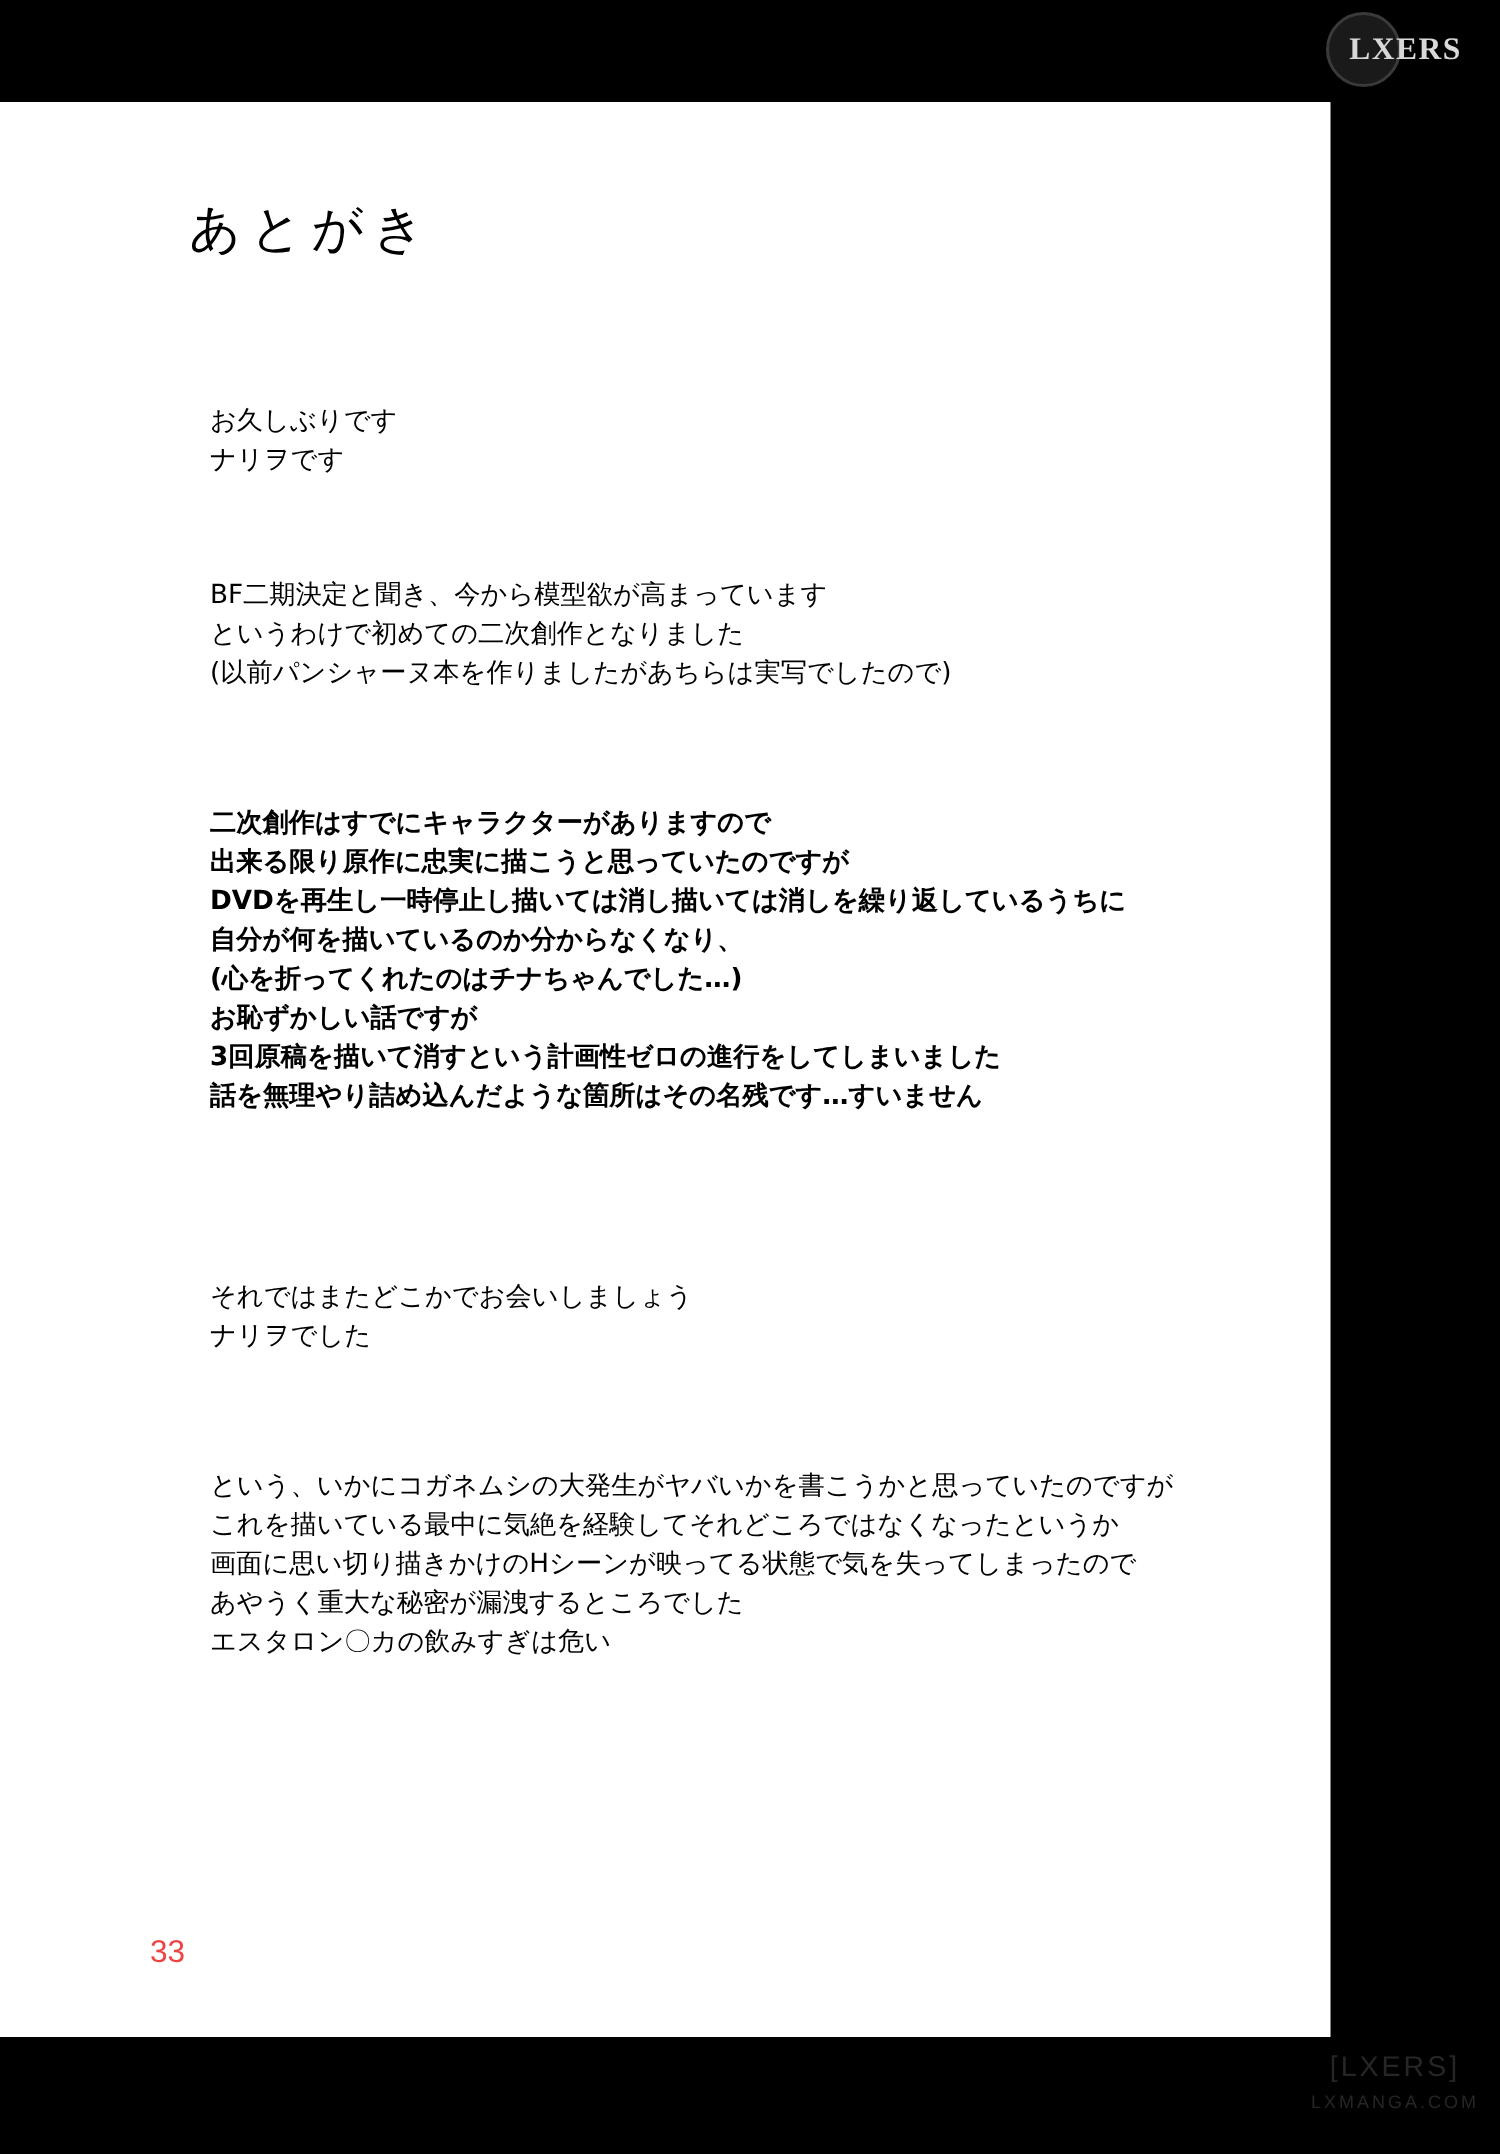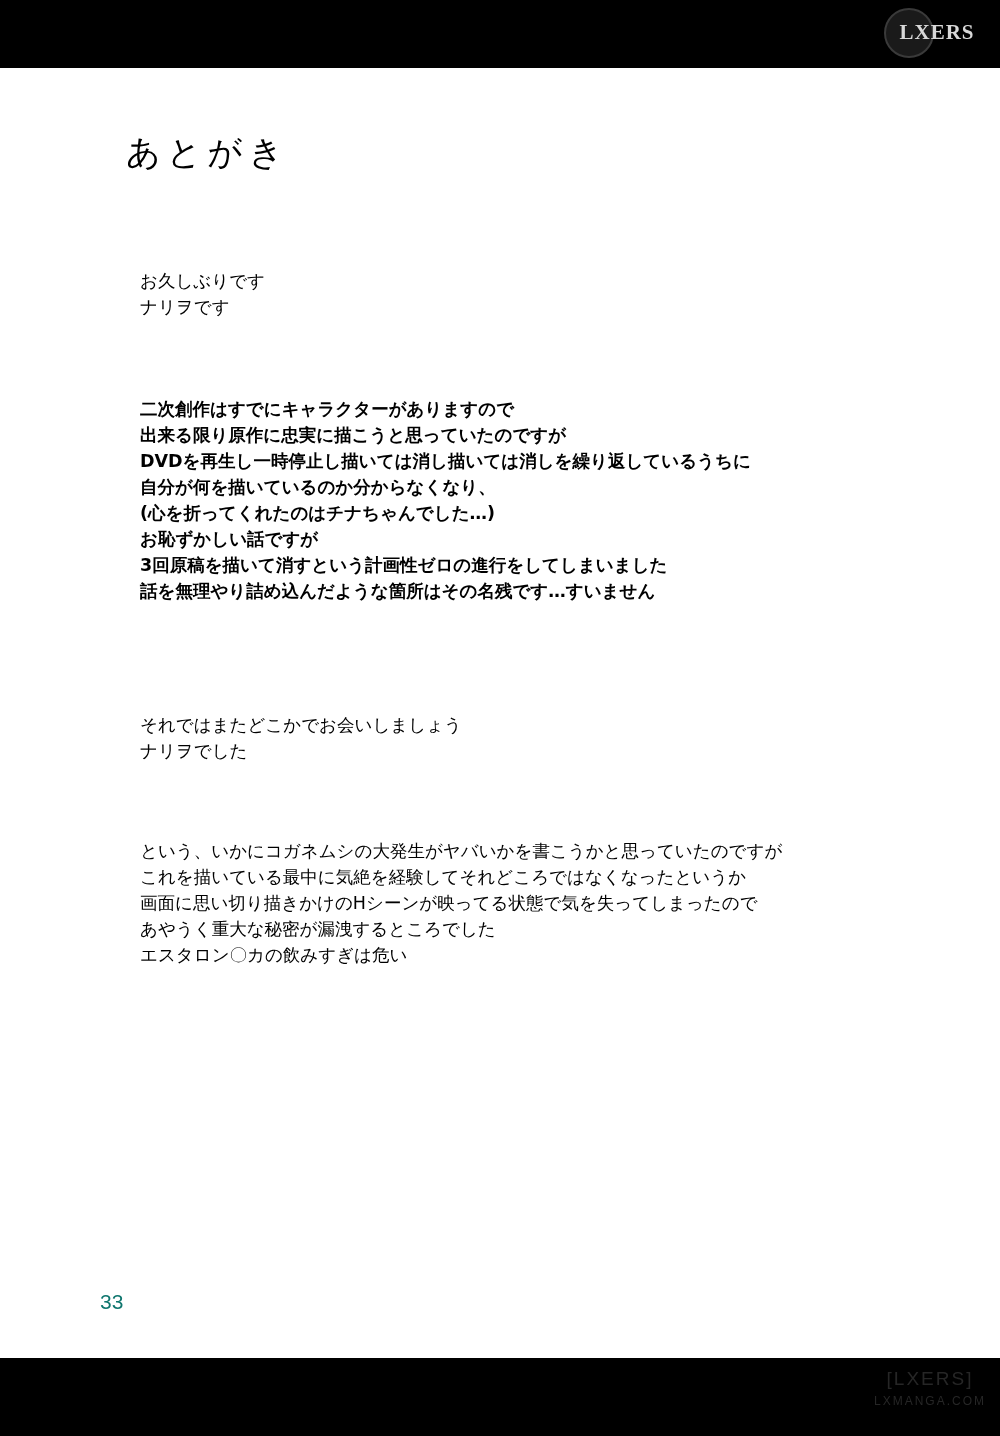--- a/index.html
+++ b/index.html
@@ -60,7 +60,7 @@
     position: absolute;
     left: 0;
     top: 68px;
-    width: 1000px;
+    width: 887px;
     height: 1290px;
     background: #ffffff;
   }

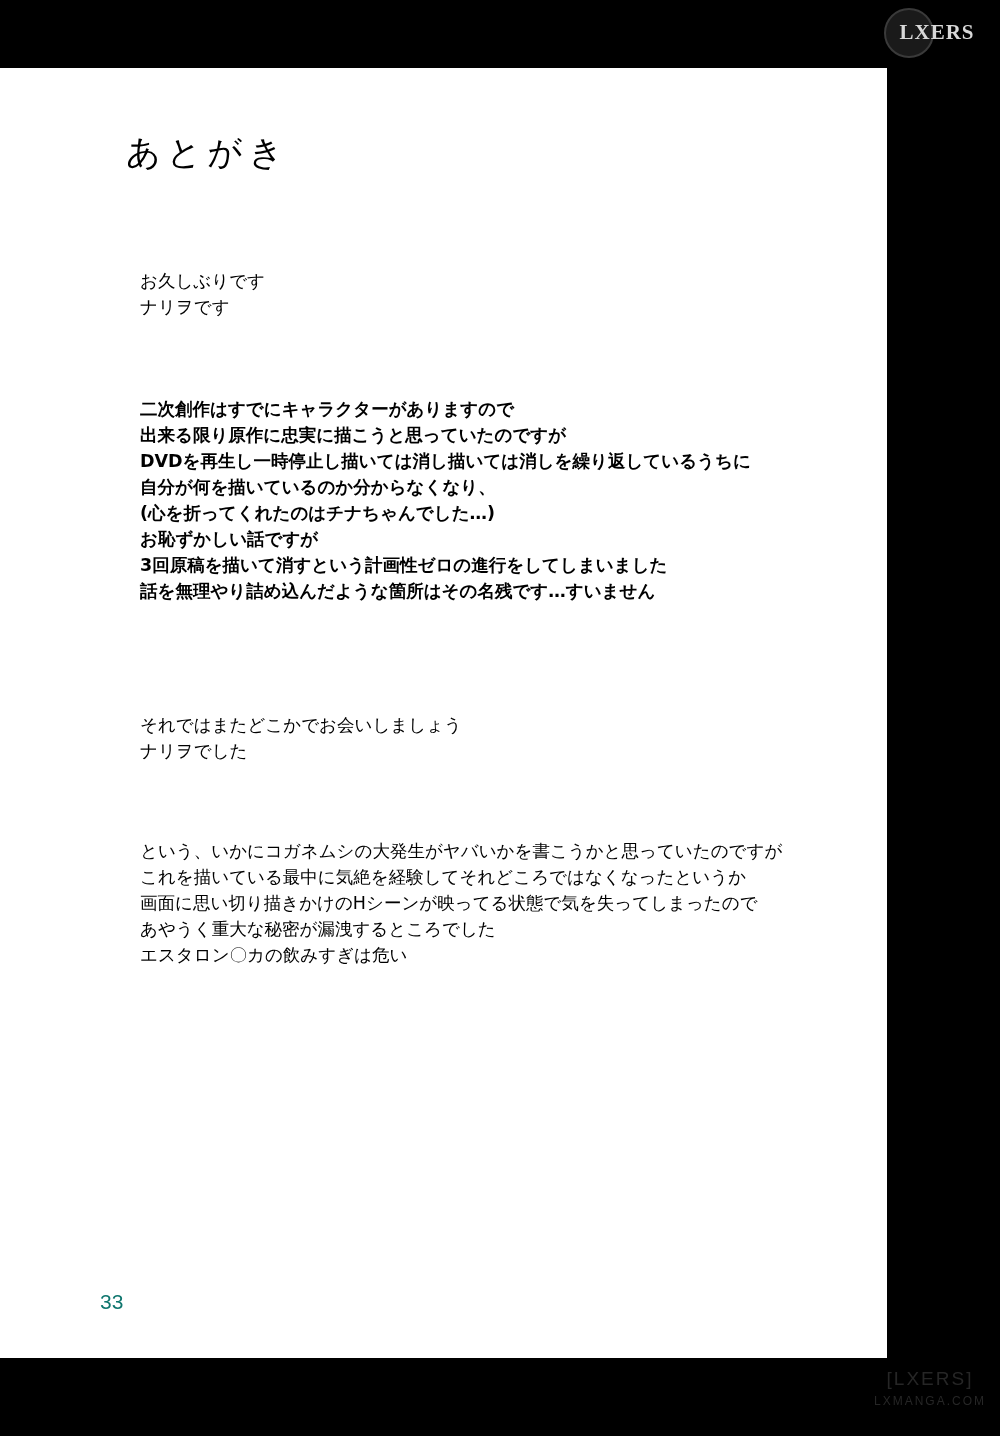--- a/index.html
+++ b/index.html
@@ -104,7 +104,7 @@
     font-weight: bold;
   }
   .para.tight {
-    margin-bottom: 24px;
+    margin-bottom: 12px;
   }
 
   .page-number {

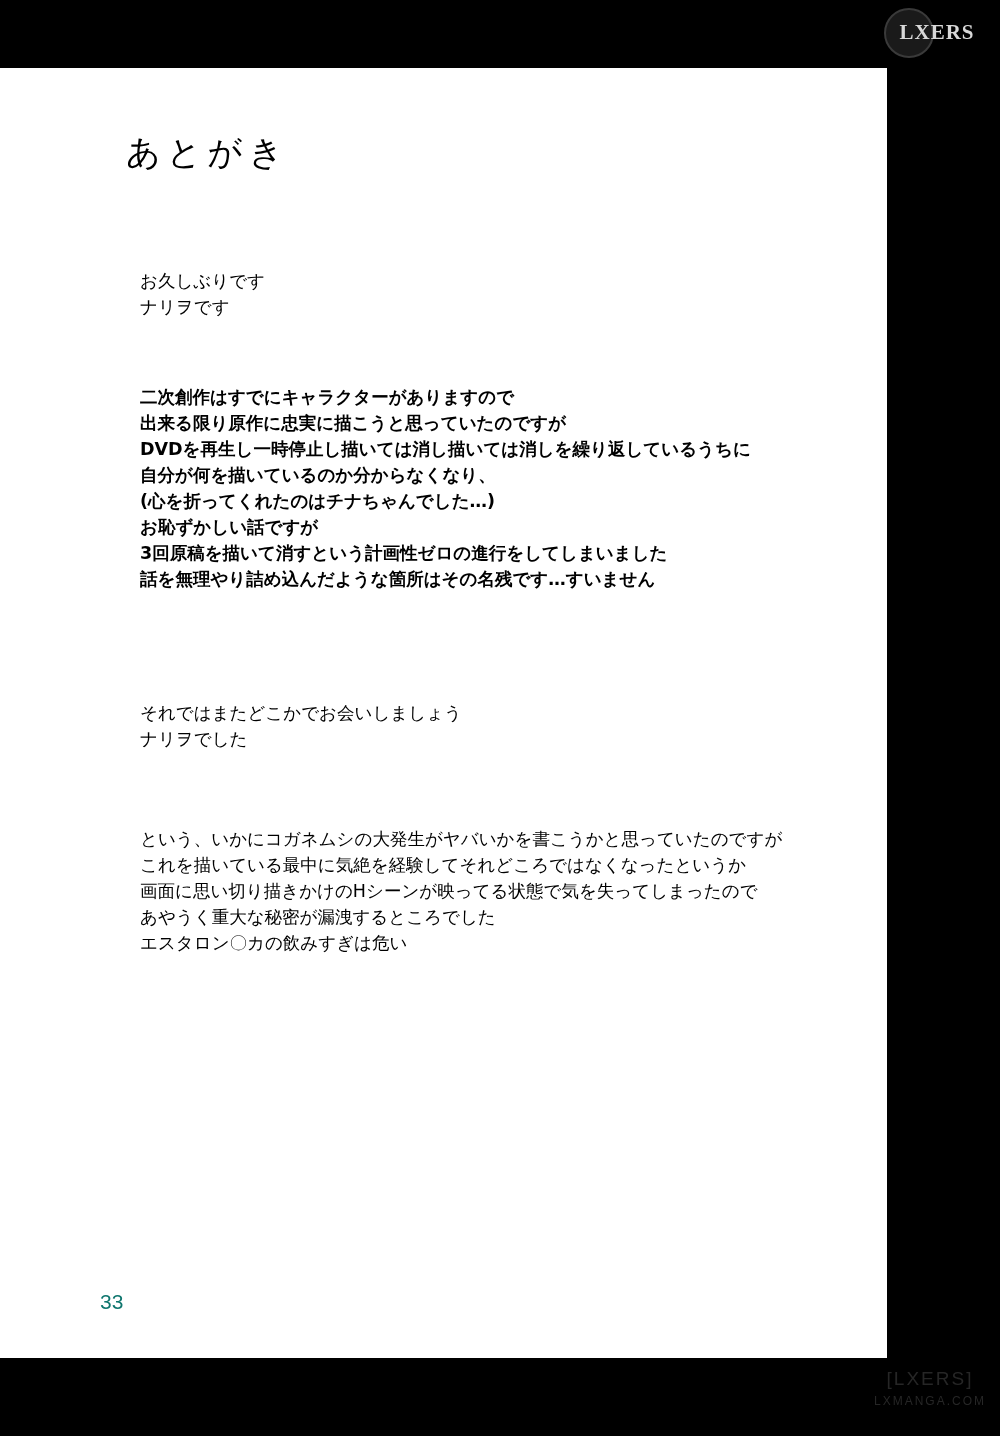--- a/index.html
+++ b/index.html
@@ -162,6 +162,9 @@
     <div class="body-text">
       <p class="para tight">お久しぶりです
 ナリヲです</p>
+      <p class="para">BF二期決定と聞き、今から模型欲が高まっています
+というわけで初めての二次創作となりました
+(以前パンシャーヌ本を作りましたがあちらは実写でしたので)</p>
       <p class="para gap-big">二次創作はすでにキャラクターがありますので
 出来る限り原作に忠実に描こうと思っていたのですが
 DVDを再生し一時停止し描いては消し描いては消しを繰り返しているうちに

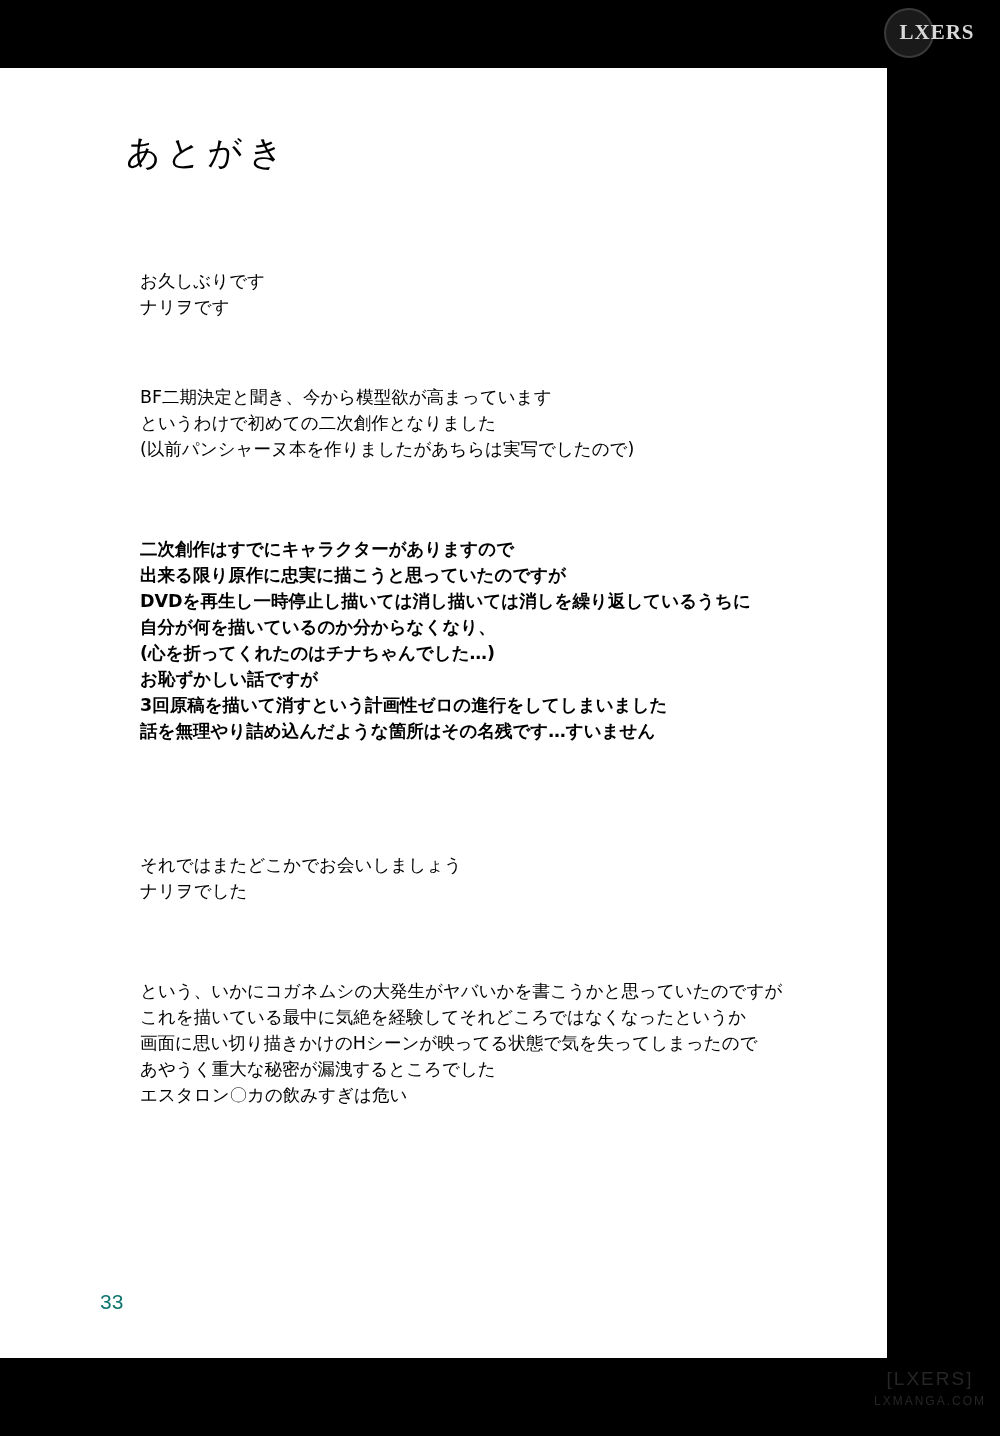--- a/index.html
+++ b/index.html
@@ -112,7 +112,7 @@
     left: 100px;
     top: 1222px;
     font-size: 21px;
-    color: #0f766e;
+    color: #ef4444;
     font-family: "Liberation Sans", sans-serif;
   }
 

